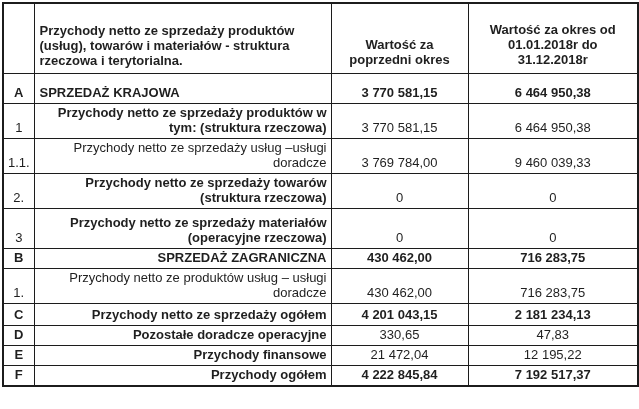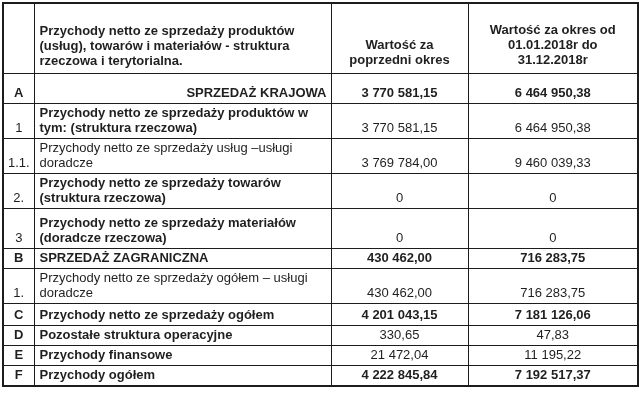--- a/index.html
+++ b/index.html
@@ -47,7 +47,7 @@
   thead .c-val  { text-align: center; padding-bottom: 6px; }
   .bold { font-weight: bold; }
   .reg  { font-weight: normal; }
-  .center-desc { text-align: right; }
+  .center-desc { text-align: left; }
 </style>
 </head>
 <body>

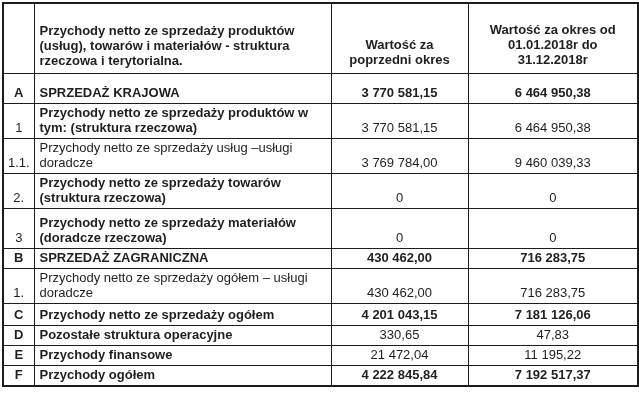--- a/index.html
+++ b/index.html
@@ -39,7 +39,7 @@
   }
   
   .c-label { text-align: center; padding-left: 1px; padding-right: 1px; }
-  .c-desc  { text-align: left; padding-left: 5px; padding-right: 4px; }
+  .c-desc  { text-align: right; padding-left: 5px; padding-right: 4px; }
   .c-val   { text-align: center; margin-left: 35px; }
   
   thead th { font-weight: bold; }

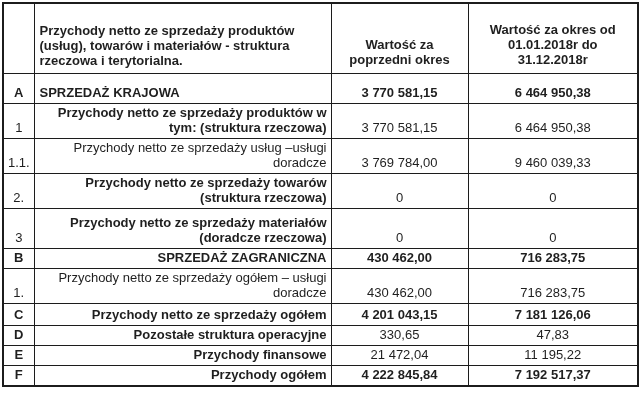--- a/index.html
+++ b/index.html
@@ -95,7 +95,7 @@
         </tr>
         <tr style="height: 40px;">
           <td class="c-label reg">3</td>
-          <td class="c-desc bold">Przychody netto ze sprzedaży materiałów (doradcze rzeczowa)</td>
+          <td class="c-desc bold">Przychody netto ze sprzedaży materiałów (operacyjne rzeczowa)</td>
           <td class="c-val reg">0</td>
           <td class="c-val reg">0</td>
         </tr>

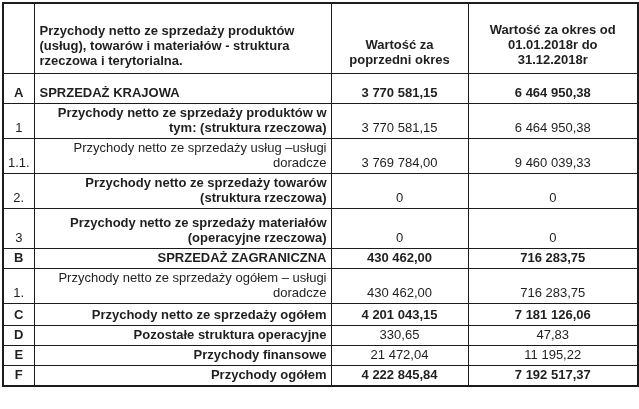--- a/index.html
+++ b/index.html
@@ -107,7 +107,7 @@
         </tr>
         <tr style="height: 32px;">
           <td class="c-label reg">1.</td>
-          <td class="c-desc reg">Przychody netto ze sprzedaży ogółem – usługi doradcze</td>
+          <td class="c-desc reg">Przychody netto ze produktów usług – usługi doradcze</td>
           <td class="c-val reg">430 462,00</td>
           <td class="c-val reg">716 283,75</td>
         </tr>

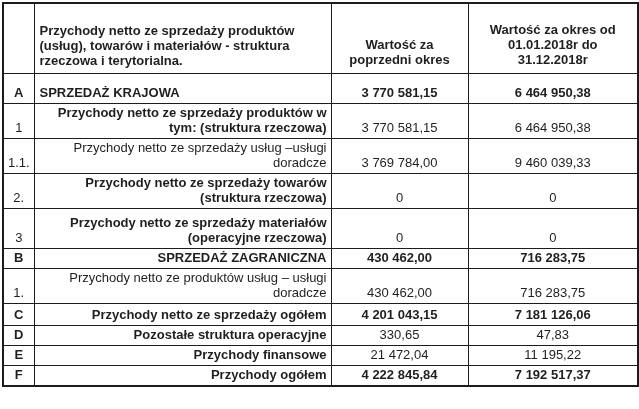--- a/index.html
+++ b/index.html
@@ -115,7 +115,7 @@
           <td class="c-label bold">C</td>
           <td class="c-desc bold">Przychody netto ze sprzedaży ogółem</td>
           <td class="c-val bold">4 201 043,15</td>
-          <td class="c-val bold">7 181 126,06</td>
+          <td class="c-val bold">2 181 234,13</td>
         </tr>
         <tr style="height: 20px;">
           <td class="c-label bold">D</td>

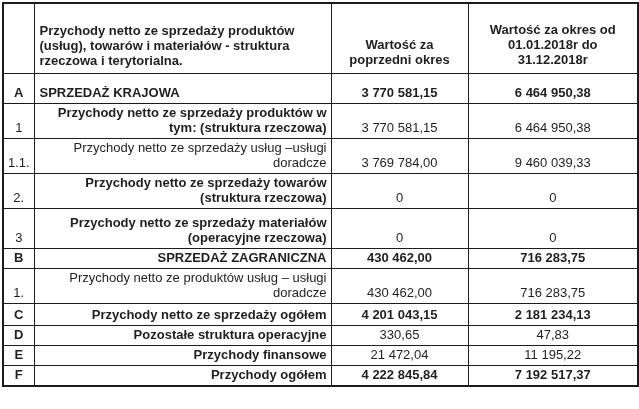--- a/index.html
+++ b/index.html
@@ -119,7 +119,7 @@
         </tr>
         <tr style="height: 20px;">
           <td class="c-label bold">D</td>
-          <td class="c-desc bold">Pozostałe struktura operacyjne</td>
+          <td class="c-desc bold">Pozostałe doradcze operacyjne</td>
           <td class="c-val reg">330,65</td>
           <td class="c-val reg">47,83</td>
         </tr>

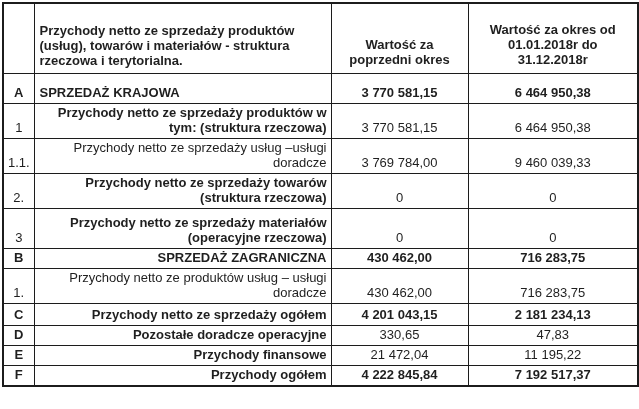--- a/index.html
+++ b/index.html
@@ -127,7 +127,7 @@
           <td class="c-label bold">E</td>
           <td class="c-desc bold">Przychody finansowe</td>
           <td class="c-val reg">21 472,04</td>
-          <td class="c-val reg">11 195,22</td>
+          <td class="c-val reg">12 195,22</td>
         </tr>
         <tr style="height: 17px;">
           <td class="c-label bold">F</td>

